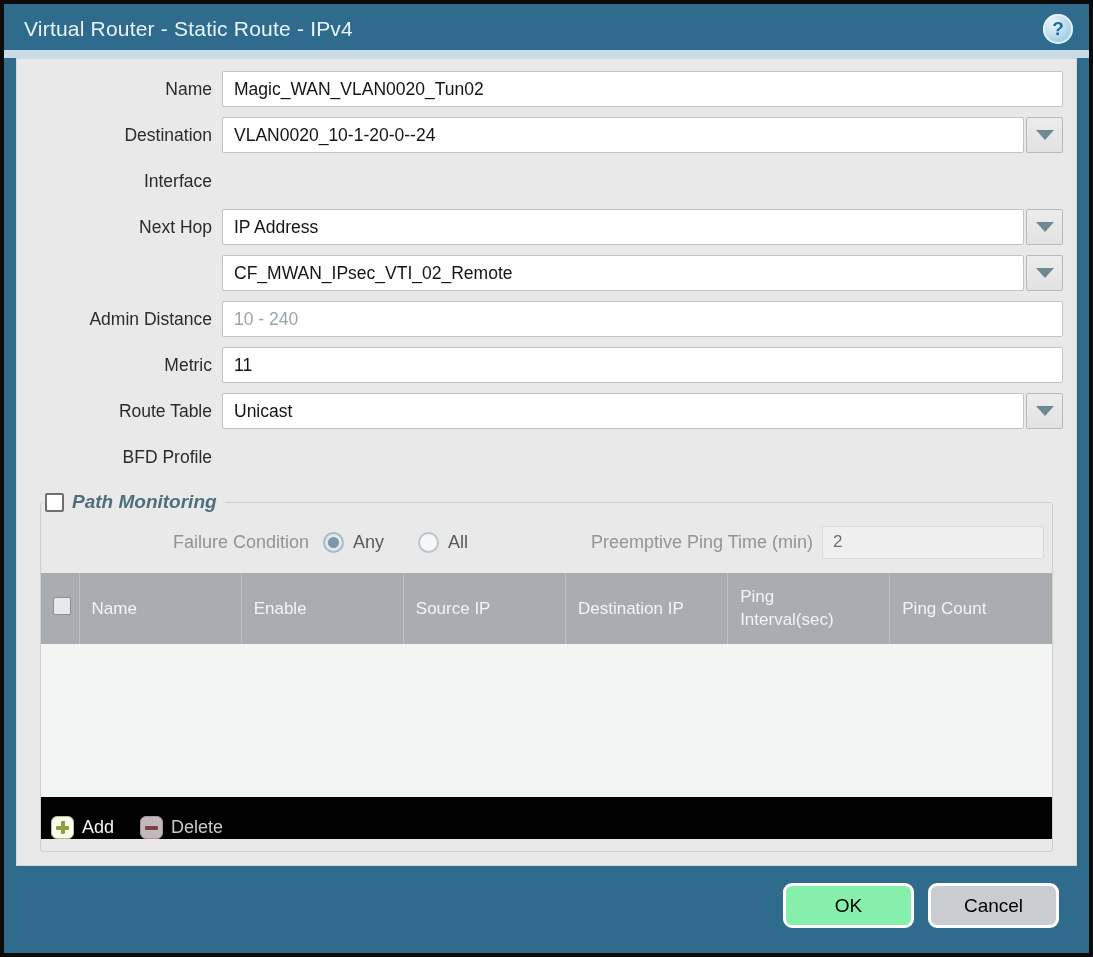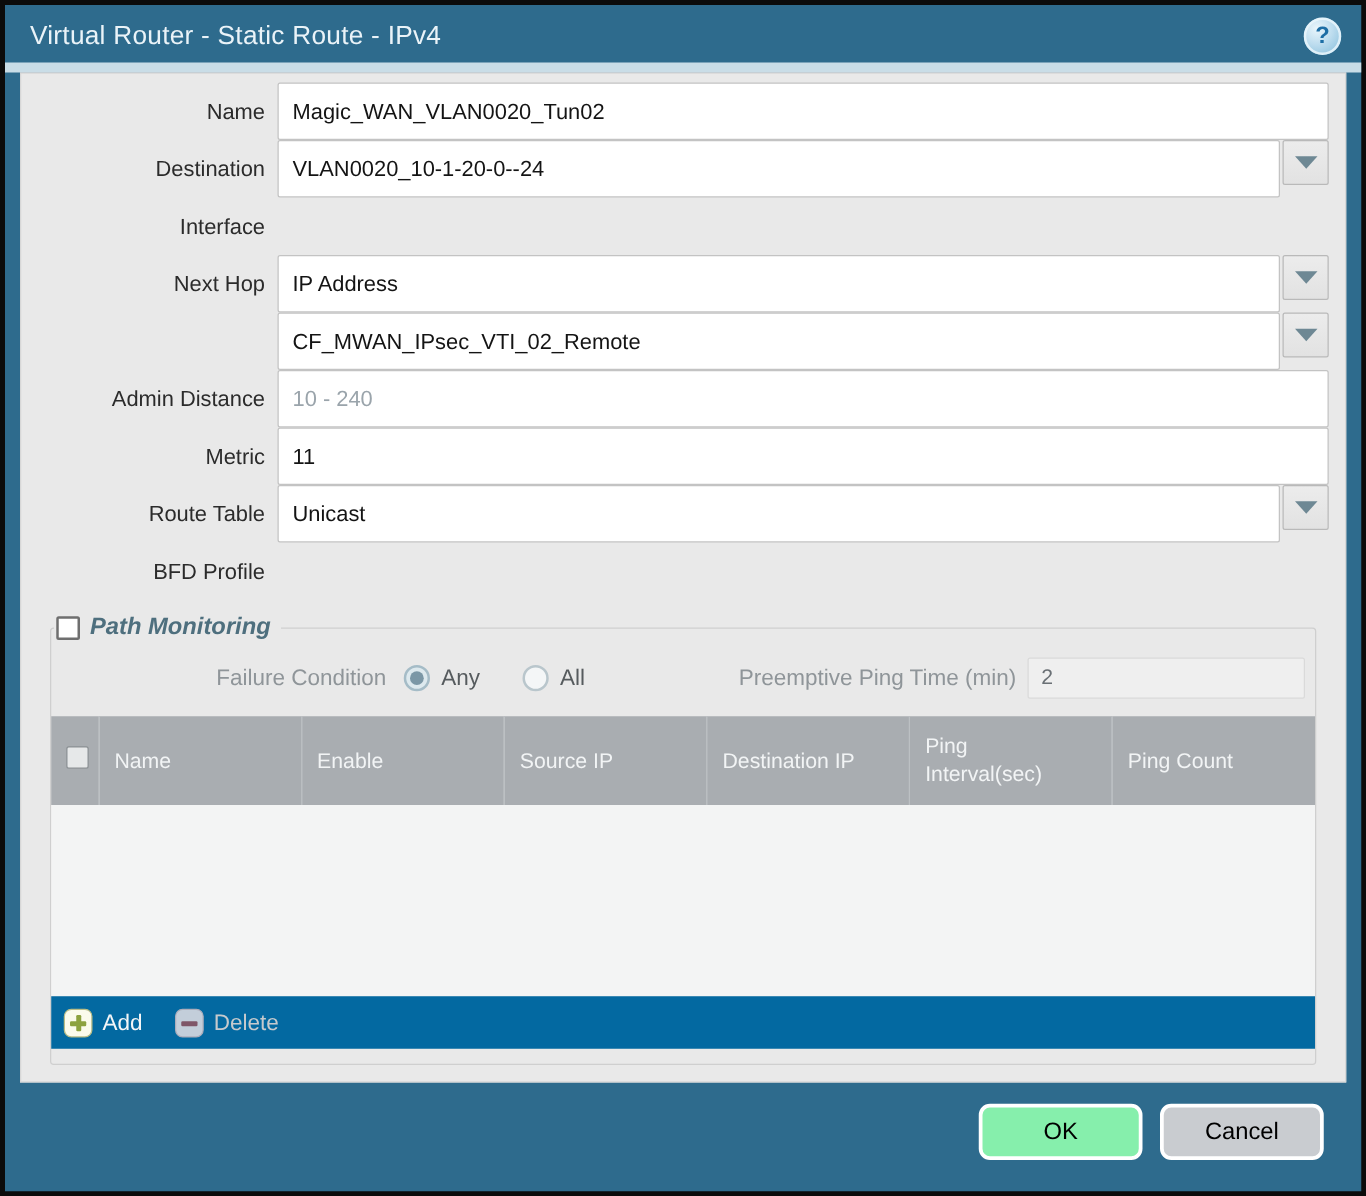--- a/index.html
+++ b/index.html
@@ -52,7 +52,7 @@
   }
   .form-field { flex: 1; display: flex; align-items: stretch; }
   .txt {
-    flex: 1; height: 46px;
+    flex: 1; height: 36px;
     border: 1px solid #c3c3c3; border-radius: 2px;
     background: #fff; padding: 0 11px;
     font-family: "Liberation Sans", sans-serif;

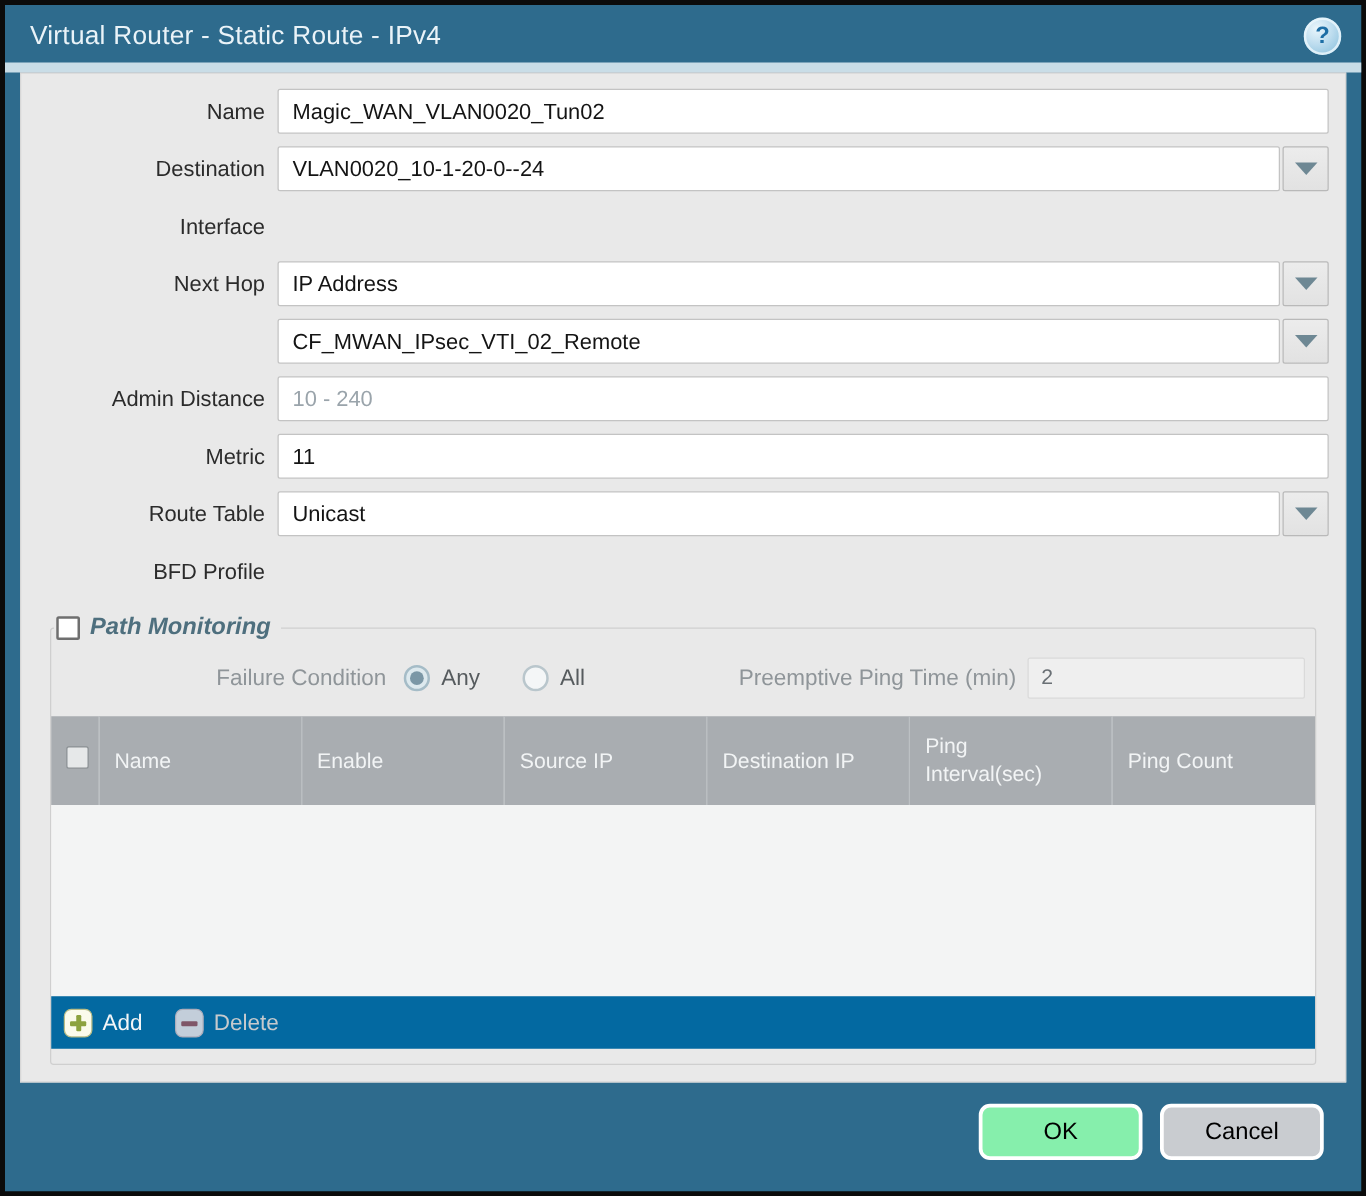--- a/index.html
+++ b/index.html
@@ -141,8 +141,8 @@
   td.empty-body { background: #f3f4f4; height: 153px; border: none; }
 
   .pm-toolbar {
-    height: 42px; background: #0369a1;
-    display: flex; align-items: center; padding-left: 10px;
+    height: 42px; background: #000000;
+    display: flex; align-items: flex-end; padding-left: 10px;
   }
   .tool-btn { display: flex; align-items: center; margin-right: 26px; cursor: pointer; }
   .icon-box {

